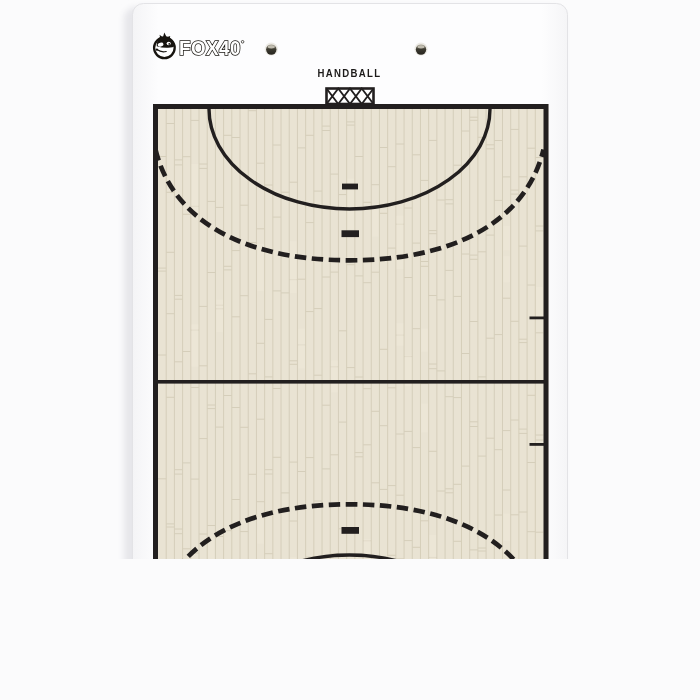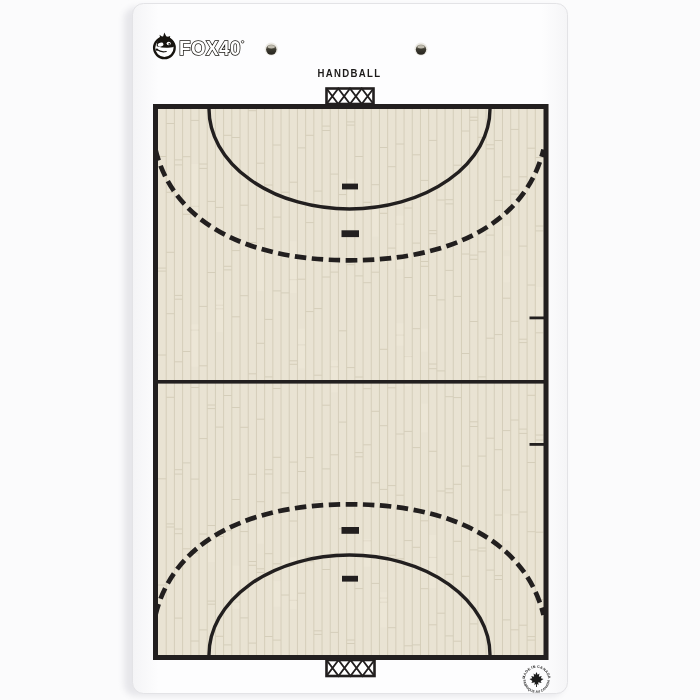--- a/index.html
+++ b/index.html
@@ -3,7 +3,7 @@
 <meta charset="utf-8">
 <style>
   html,body{margin:0;padding:0;background:#fbfbfc;}
-  .wrap{width:700px;height:700px;position:relative;font-family:"Liberation Sans",sans-serif;}
+  .wrap{width:700px;height:559px;position:relative;font-family:"Liberation Sans",sans-serif;}
 </style>
 </head>
 <body>

